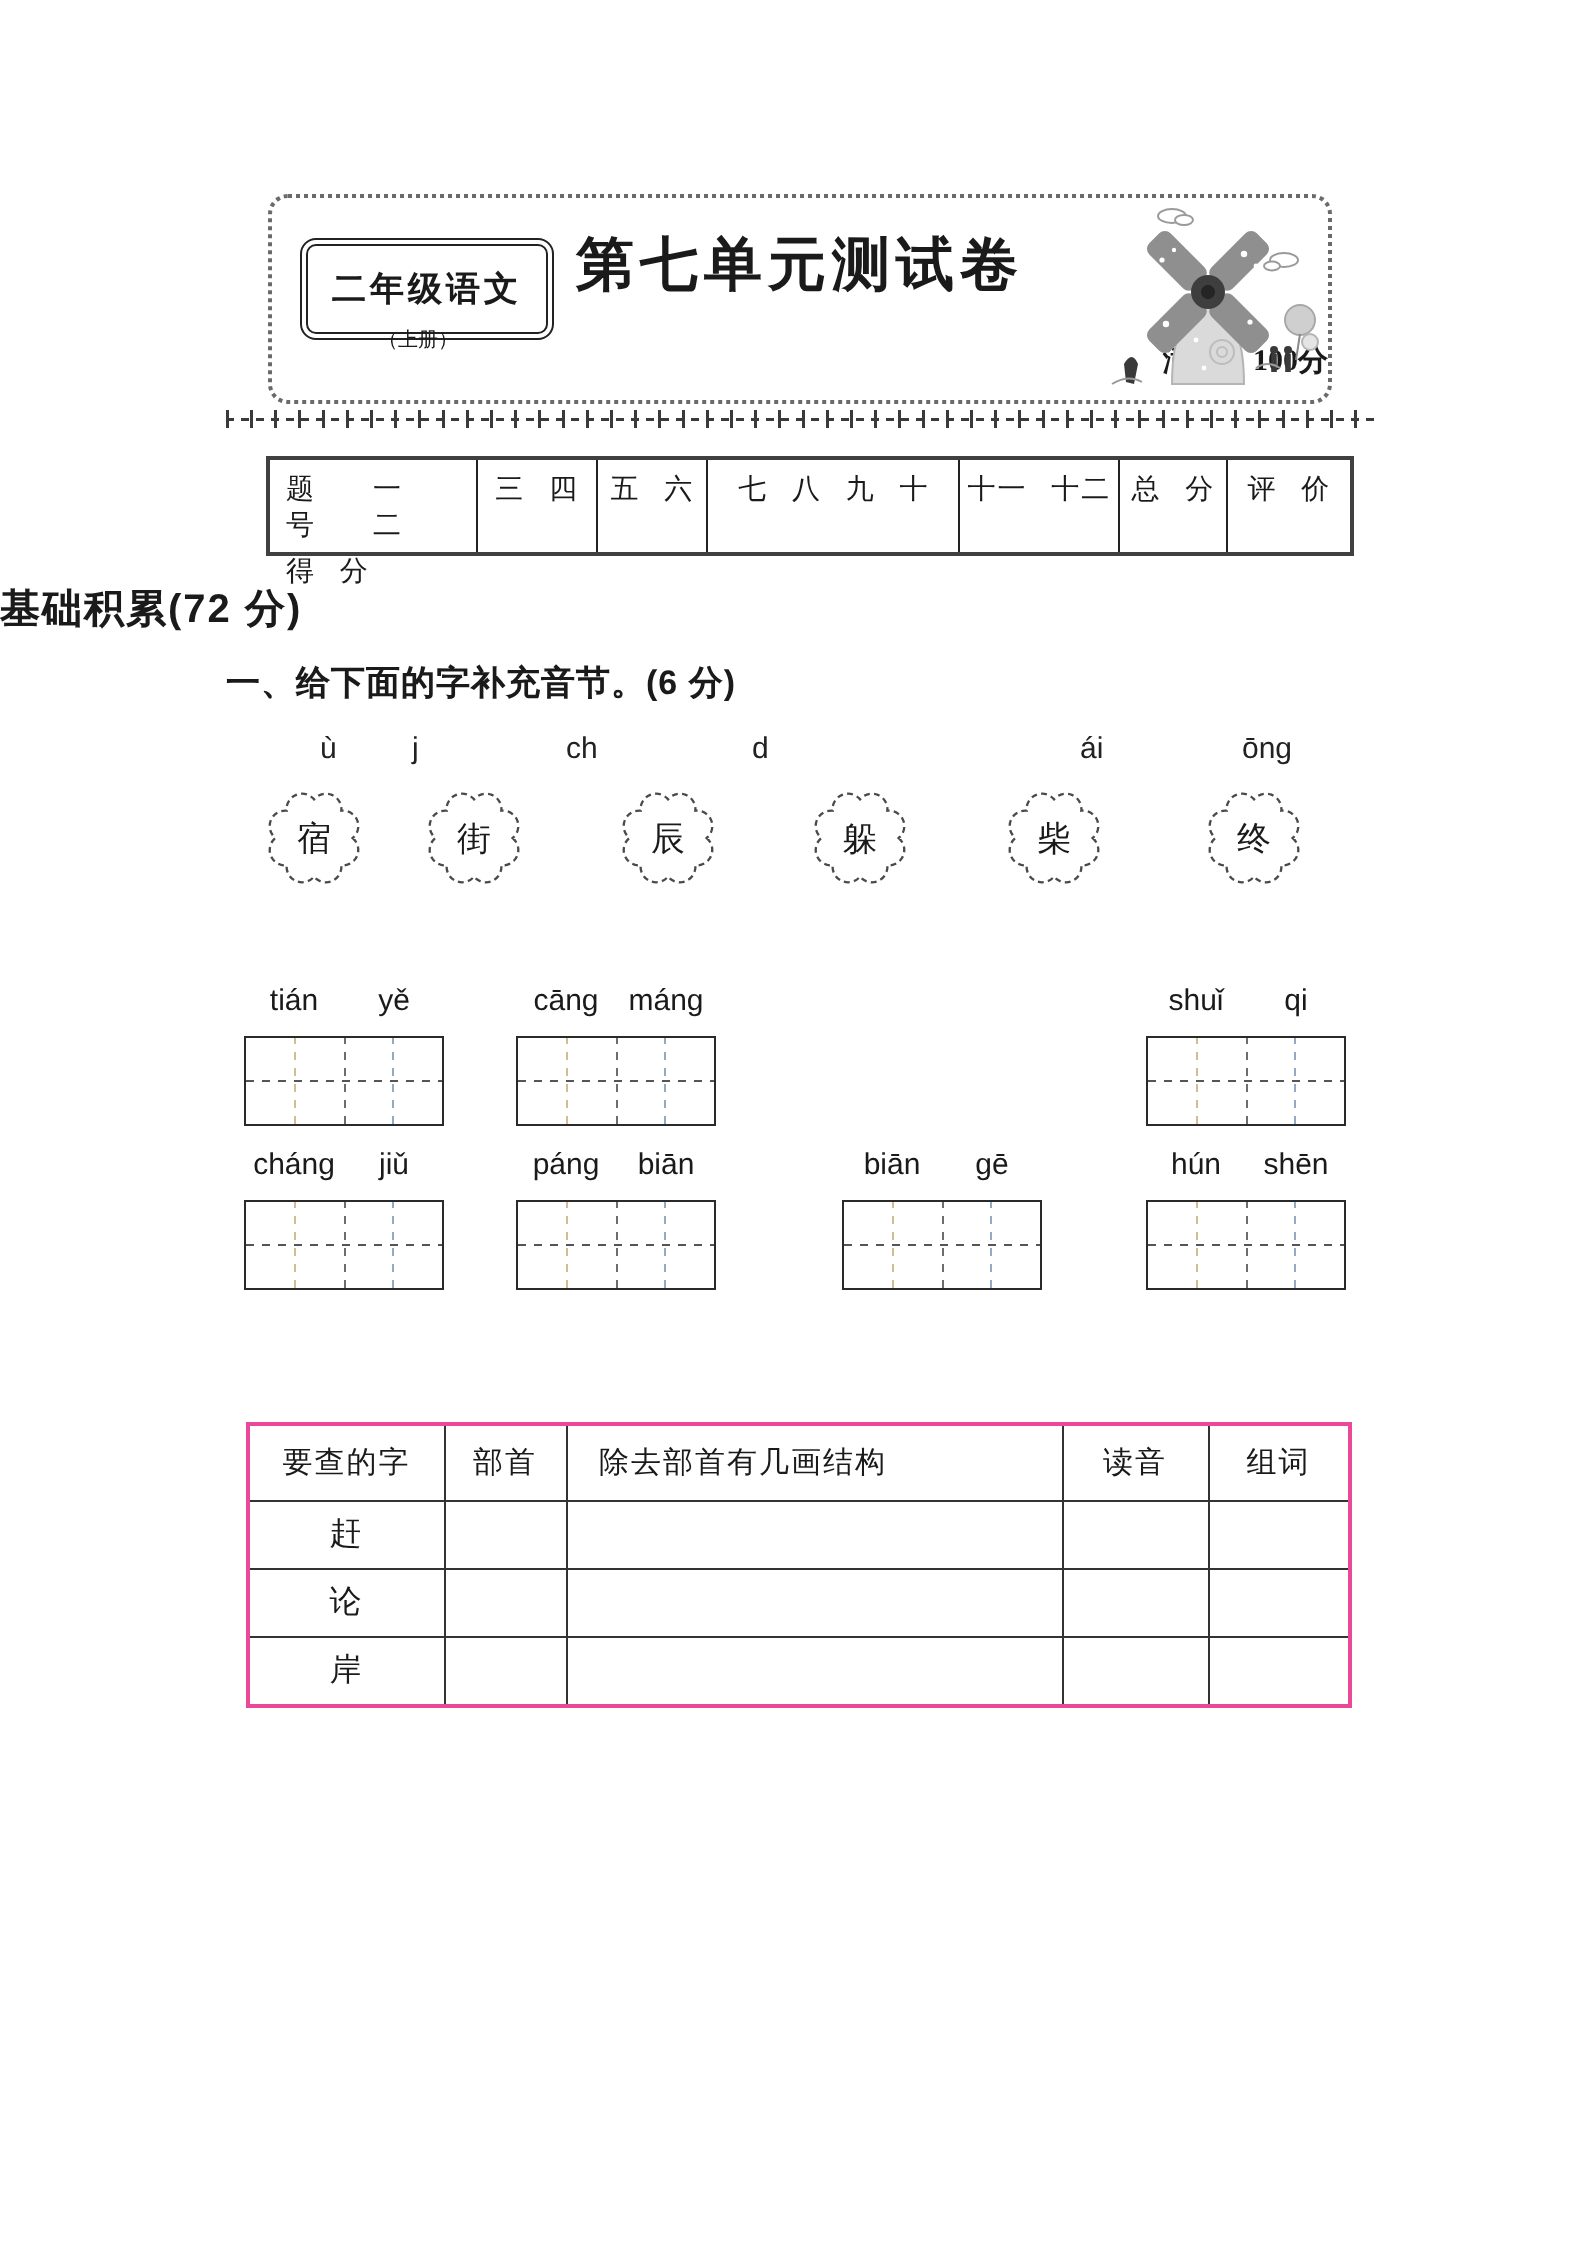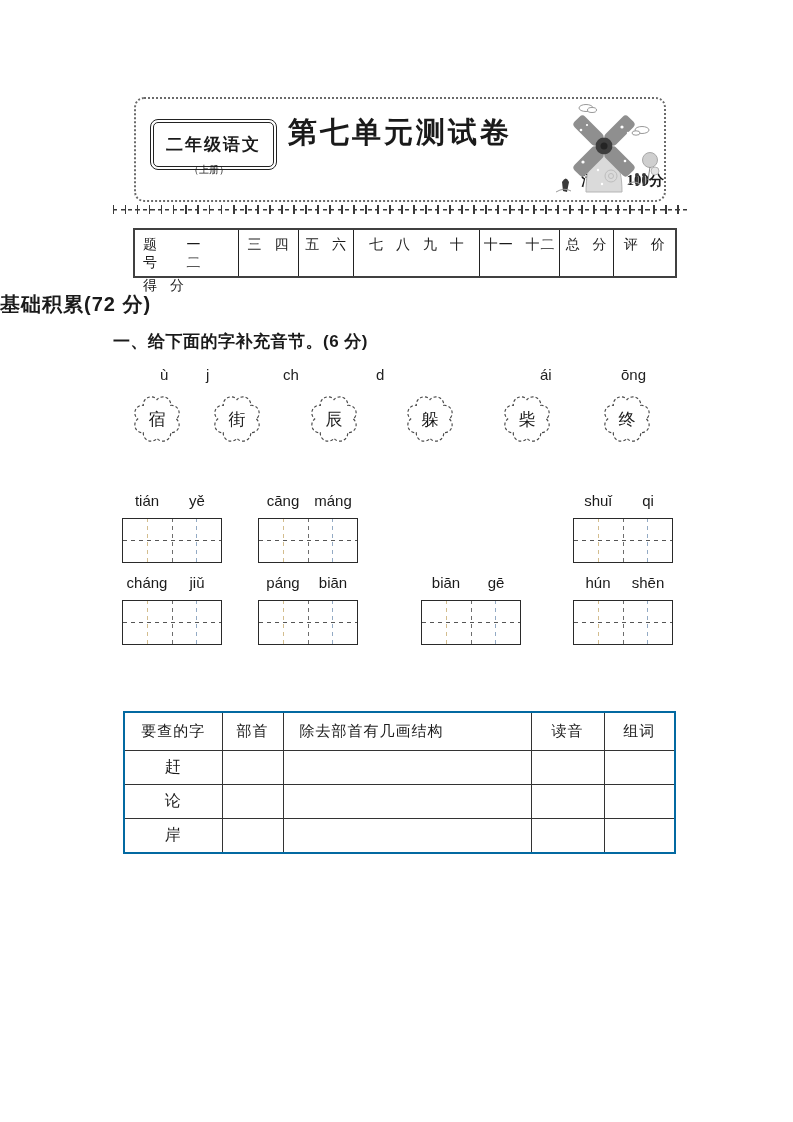--- a/index.html
+++ b/index.html
@@ -70,7 +70,7 @@
 
   
   .dict-table{position:absolute;left:123px;top:711px;width:551px;border-collapse:collapse;
-              table-layout:fixed;font-size:15px;border:2px solid #0369a1;font-family:Liberation Mono, monospace;}
+              table-layout:fixed;font-size:15px;border:2px solid #ec4899;font-family:Liberation Mono, monospace;}
   .dict-table th,.dict-table td{border:1px solid #333;font-weight:normal;text-align:center;
               padding:0;letter-spacing:1px;}
   .dict-table th{height:37px;}

